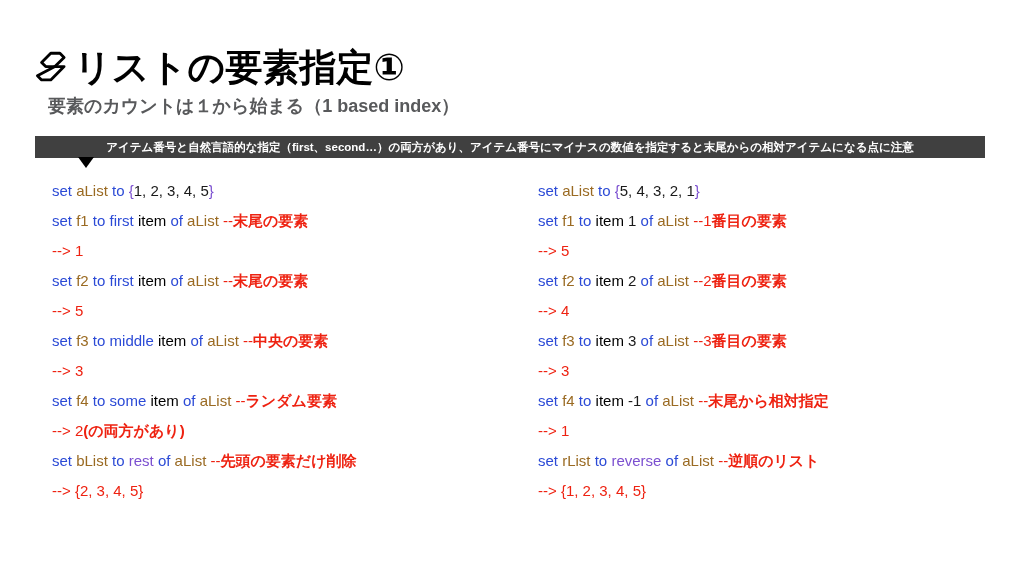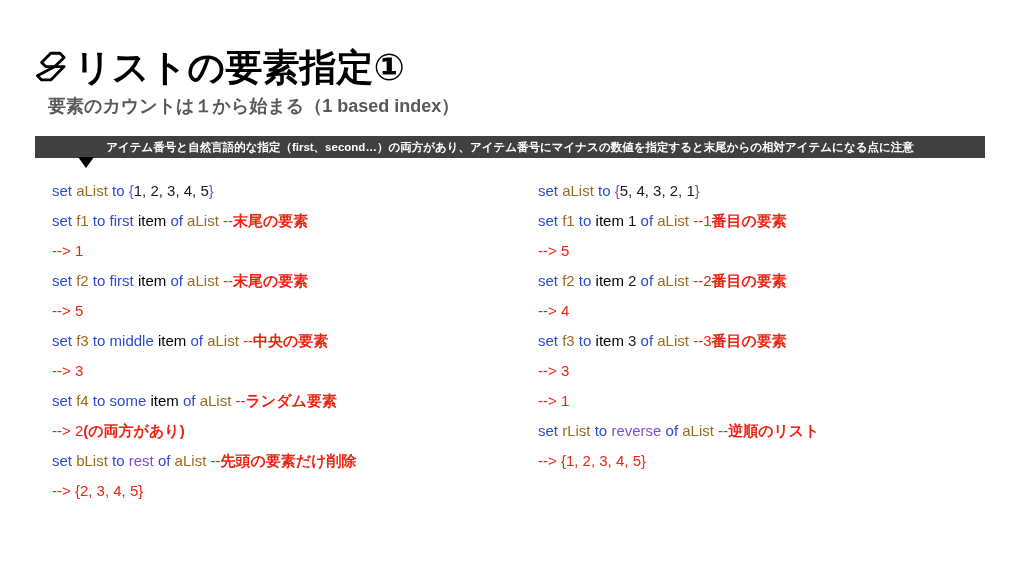--- a/index.html
+++ b/index.html
@@ -168,6 +168,7 @@
       <div class="code-line"><span class="tok cmt">--&gt; 4</span></div>
       <div class="code-line"><span class="tok kw">set </span><span class="tok var">f3</span><span class="tok kw"> to </span><span class="tok item">item</span><span class="tok num"> 3</span><span class="tok kw"> of </span><span class="tok var">aList</span><span class="tok num"> </span><span class="tok cmt">--3</span><span class="tok cmt-b">番目の要素</span></div>
       <div class="code-line"><span class="tok cmt">--&gt; 3</span></div>
+      <div class="code-line"><span class="tok kw">set </span><span class="tok var">f4</span><span class="tok kw"> to </span><span class="tok item">item</span><span class="tok num"> -1</span><span class="tok kw"> of </span><span class="tok var">aList</span><span class="tok num"> </span><span class="tok cmt">--</span><span class="tok cmt-b">末尾から相対指定</span></div>
       <div class="code-line"><span class="tok cmt">--&gt; 1</span></div>
       <div class="code-line"><span class="tok kw">set </span><span class="tok var">rList</span><span class="tok kw"> to </span><span class="tok special">reverse</span><span class="tok kw"> of </span><span class="tok var">aList</span><span class="tok num"> </span><span class="tok cmt">--</span><span class="tok cmt-b">逆順のリスト</span></div>
       <div class="code-line"><span class="tok cmt">--&gt; {1, 2, 3, 4, 5}</span></div>

